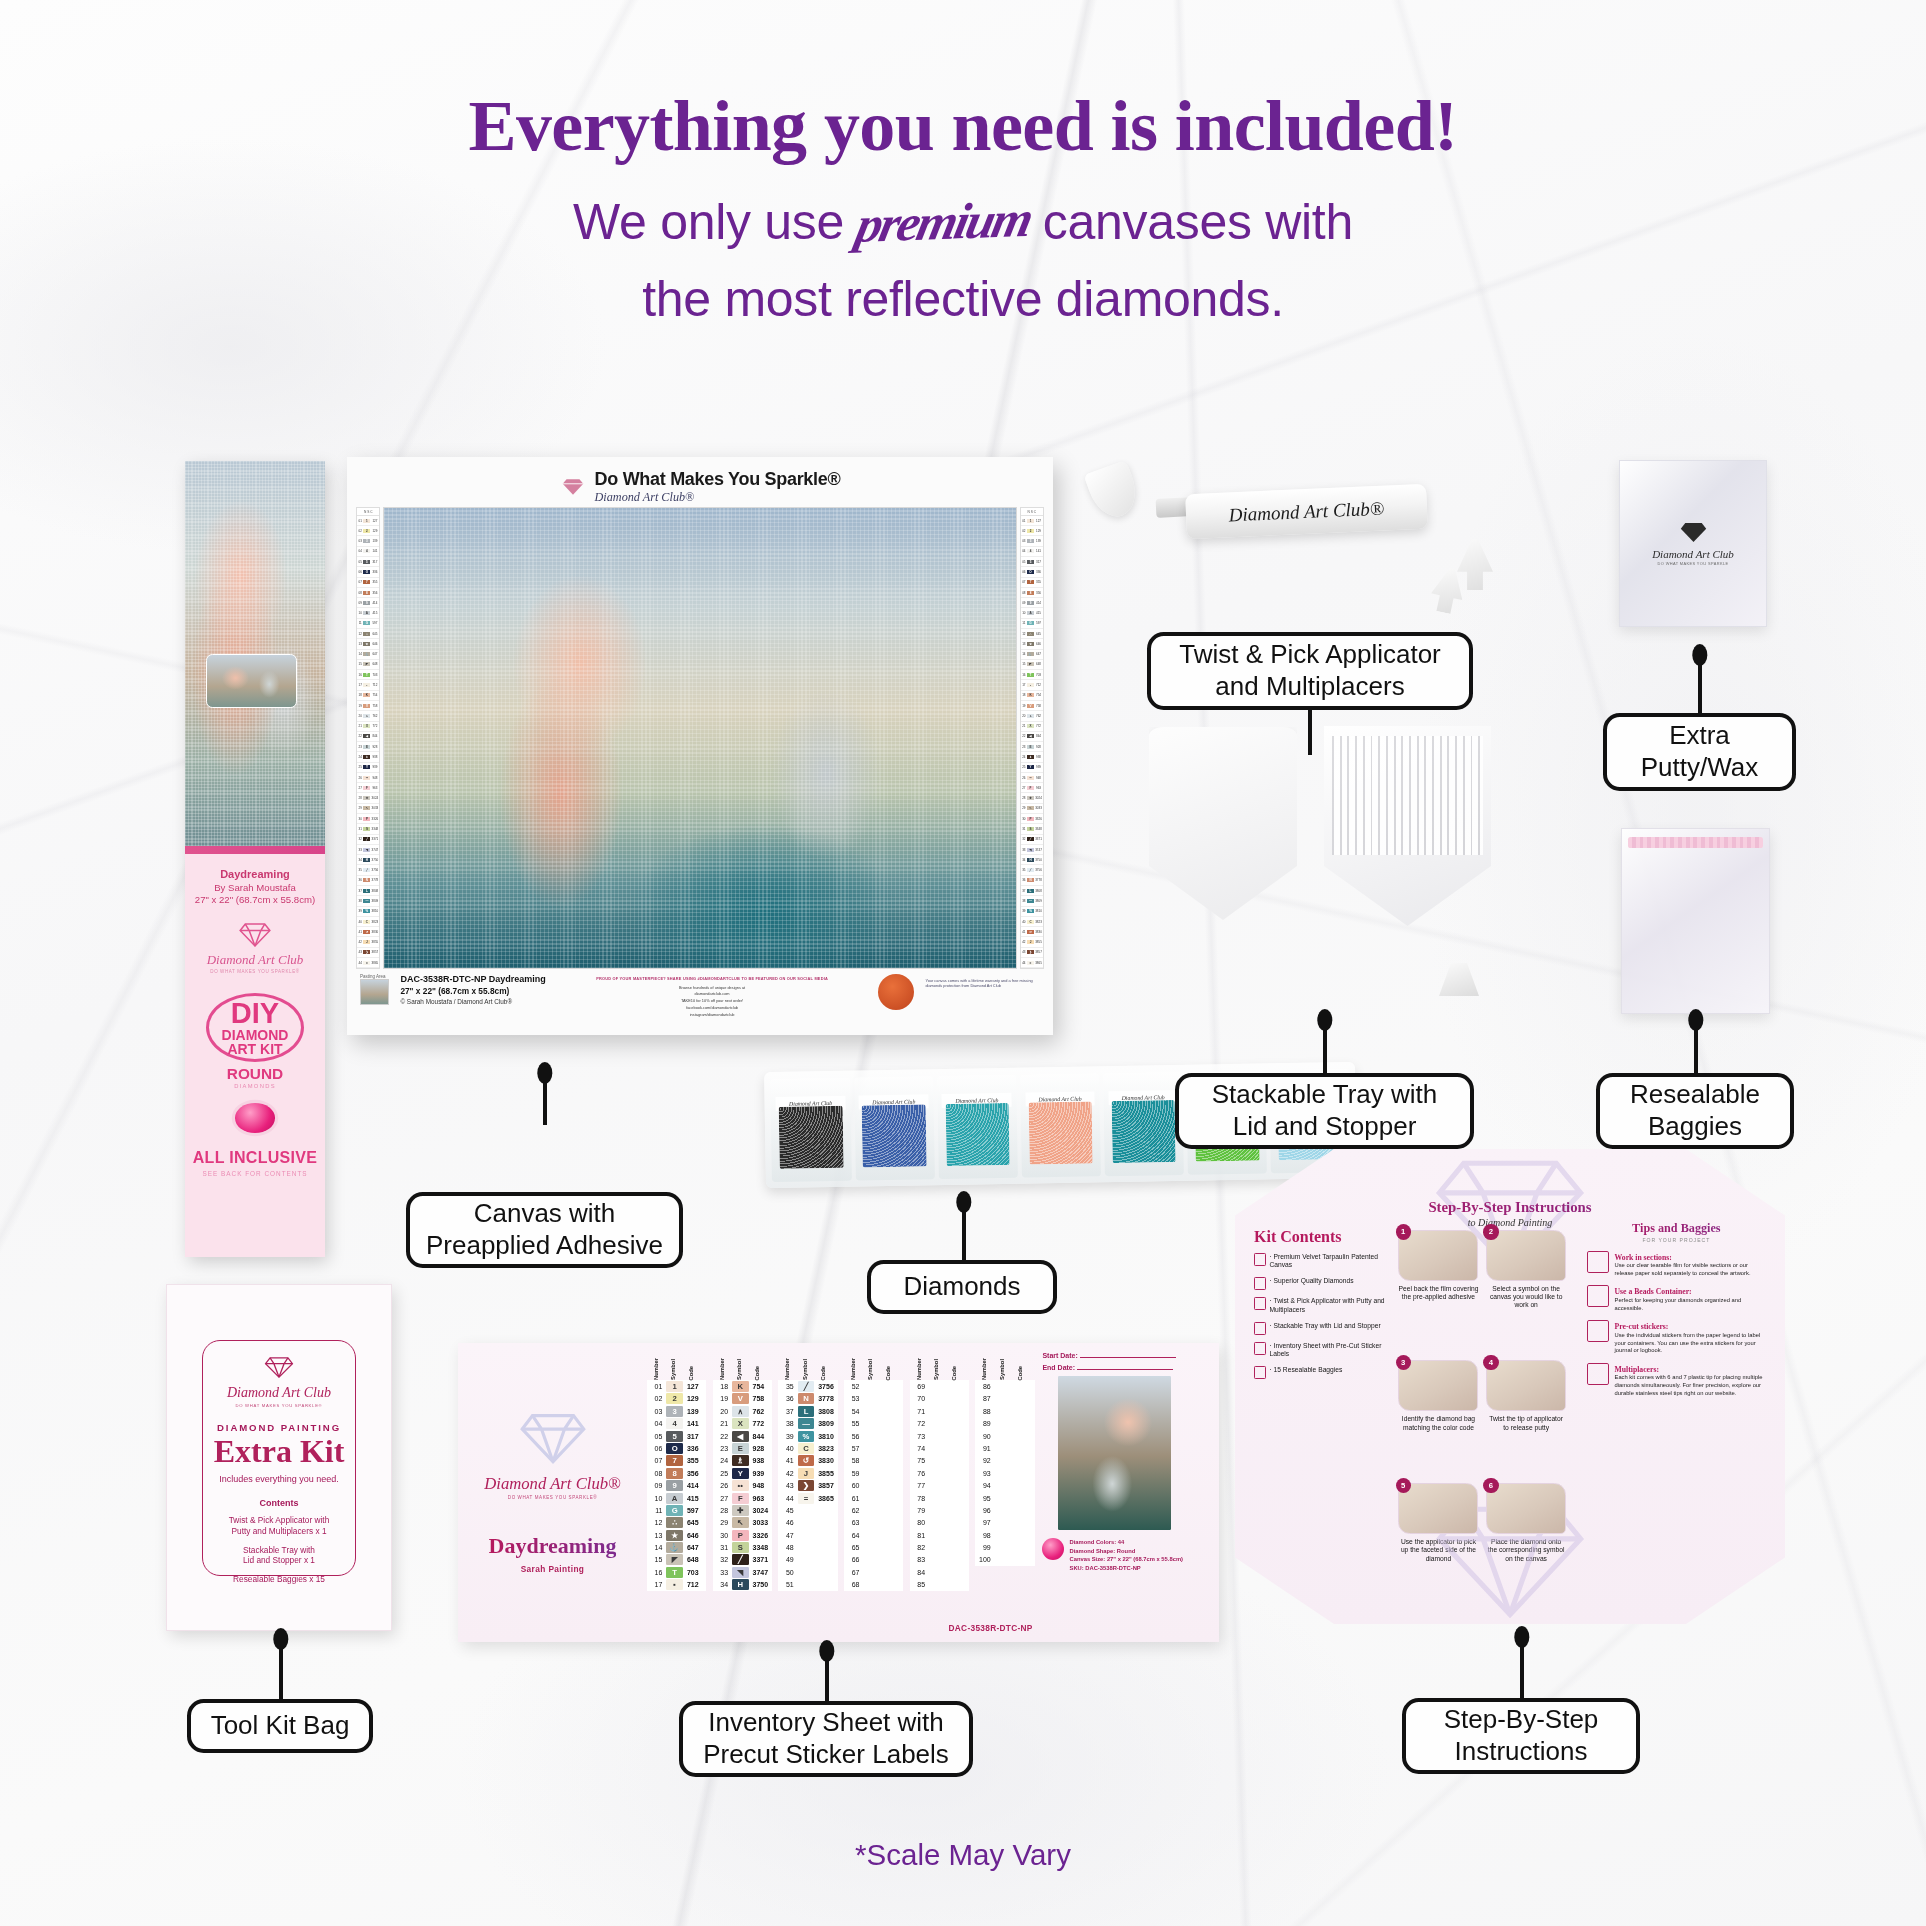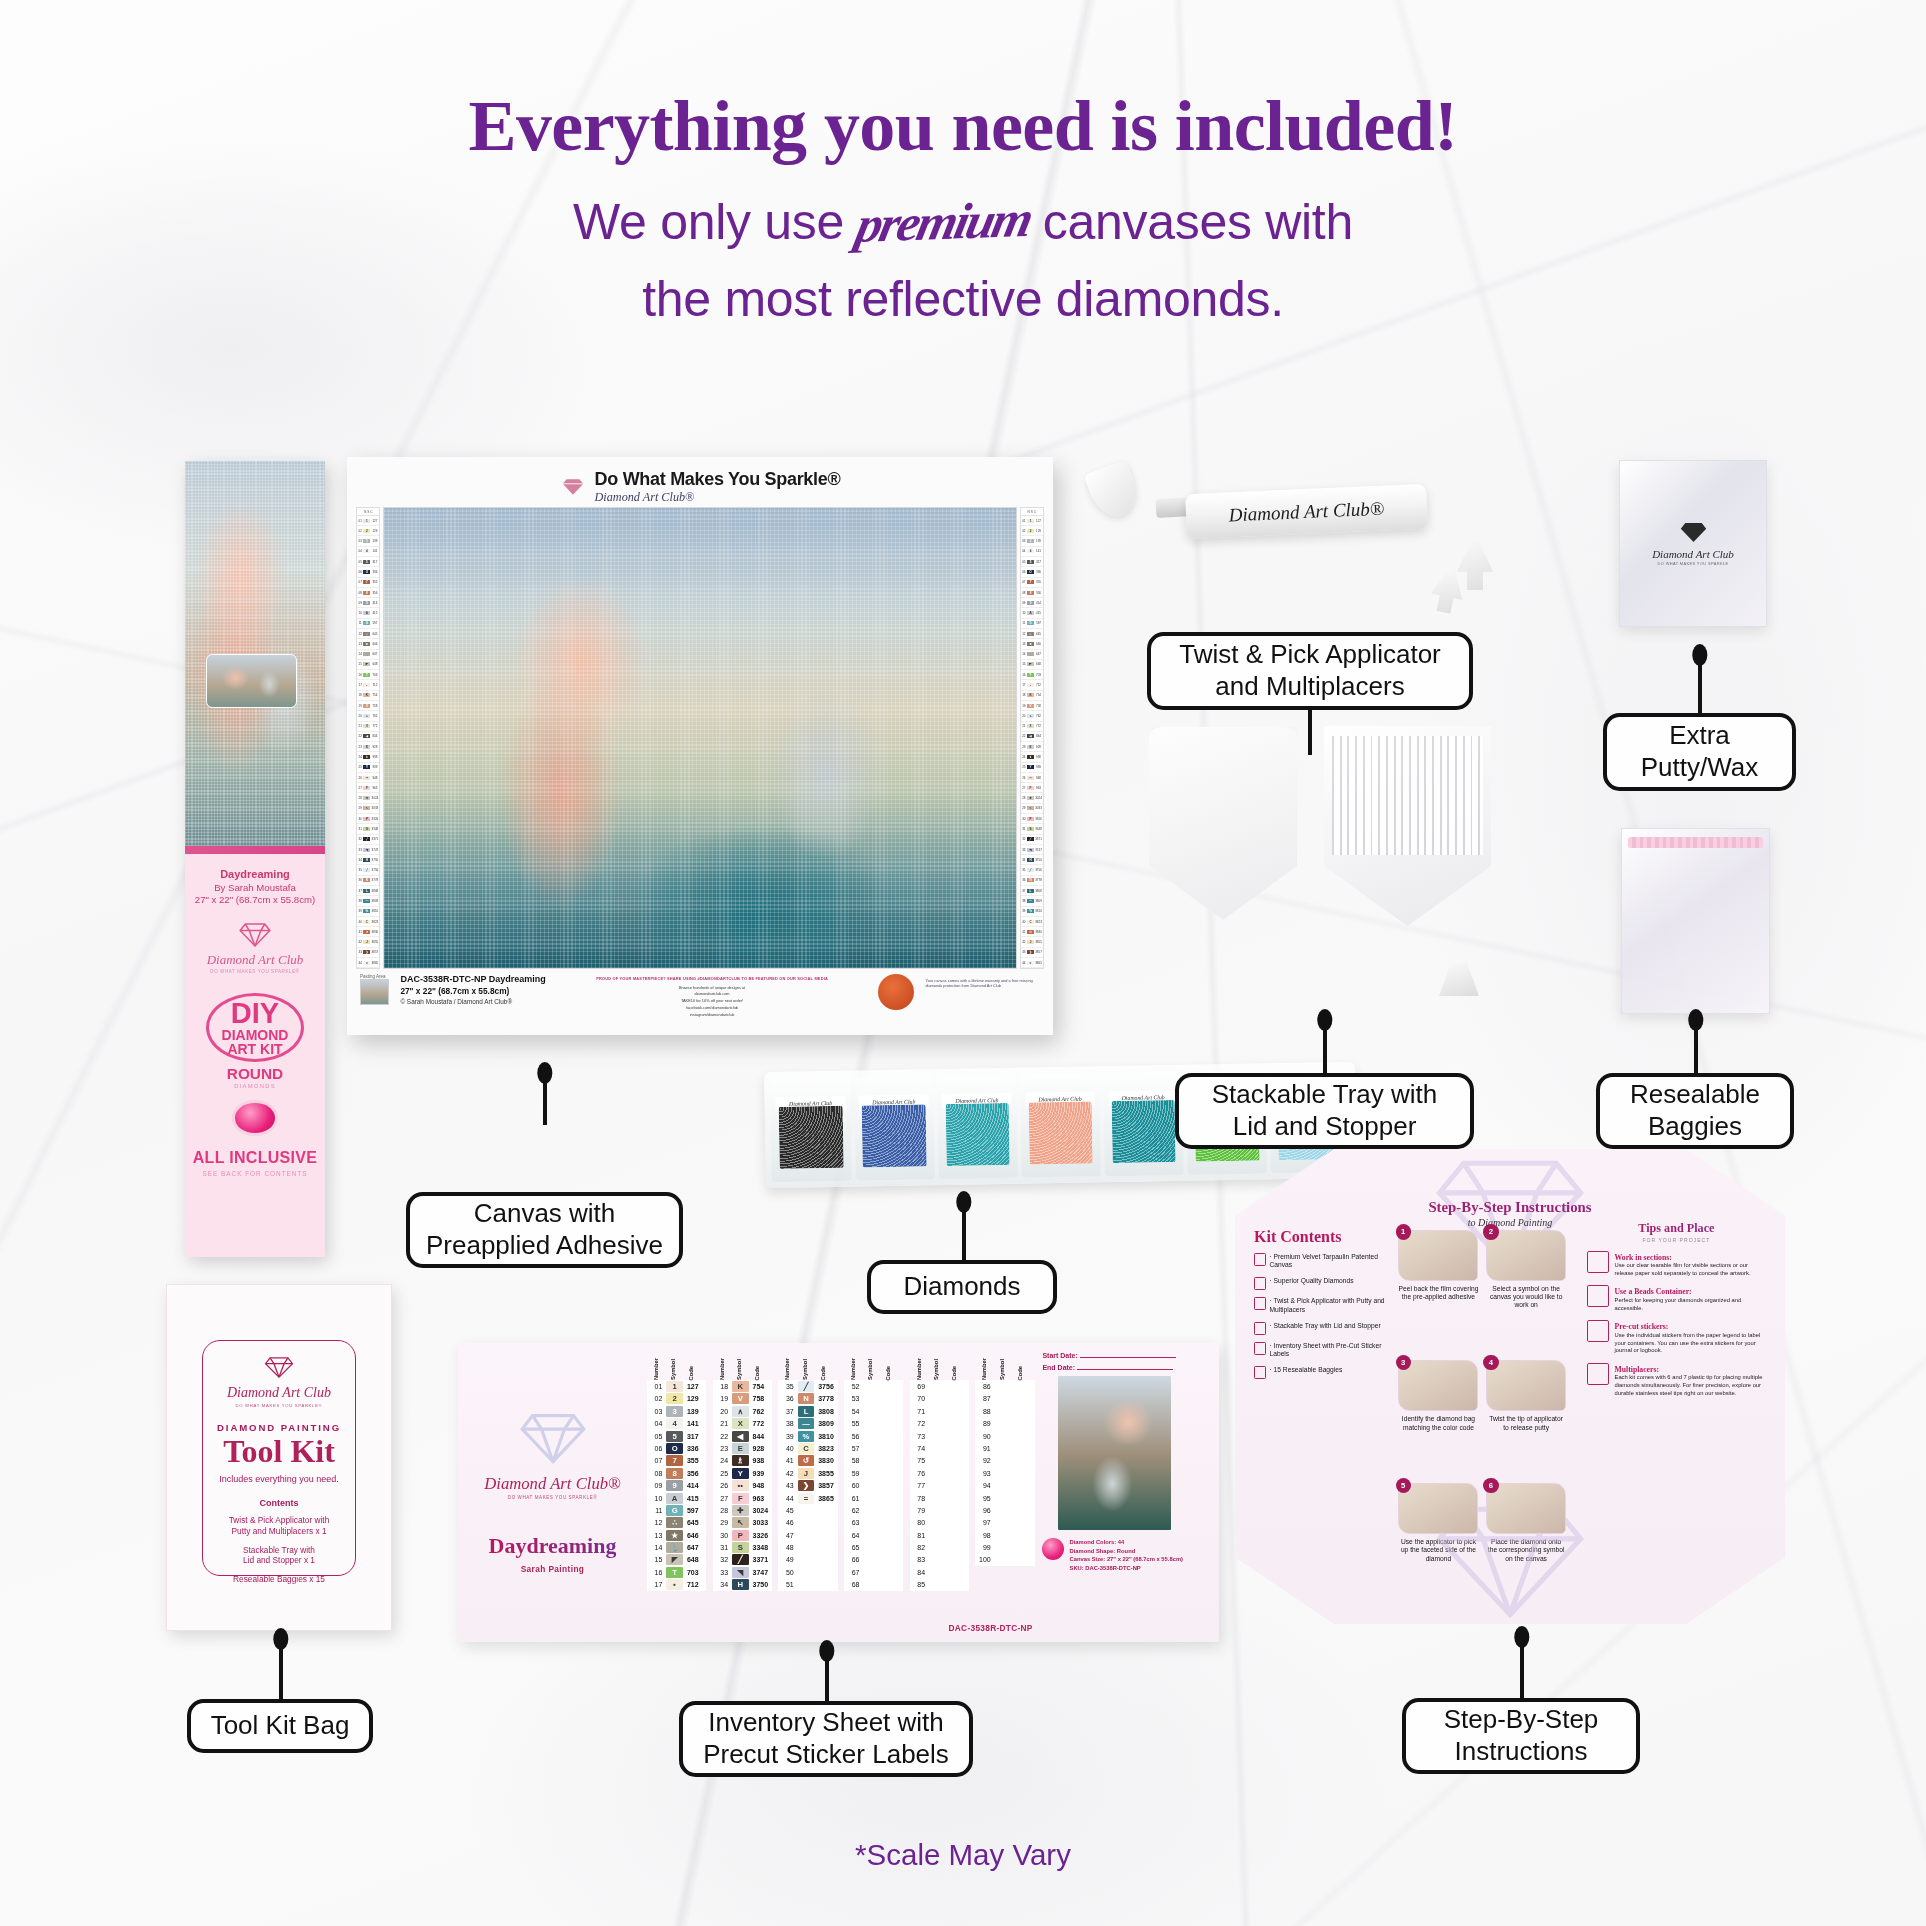--- a/index.html
+++ b/index.html
@@ -1737,7 +1737,7 @@
     </div>
 
   <div class="tips-col">
-    <div class="tips-h">Tips and Place</div>
+    <div class="tips-h">Tips and Baggies</div>
     <div class="tips-sub">FOR YOUR PROJECT</div>
     <div id="tips-list">
         <div class="tip">

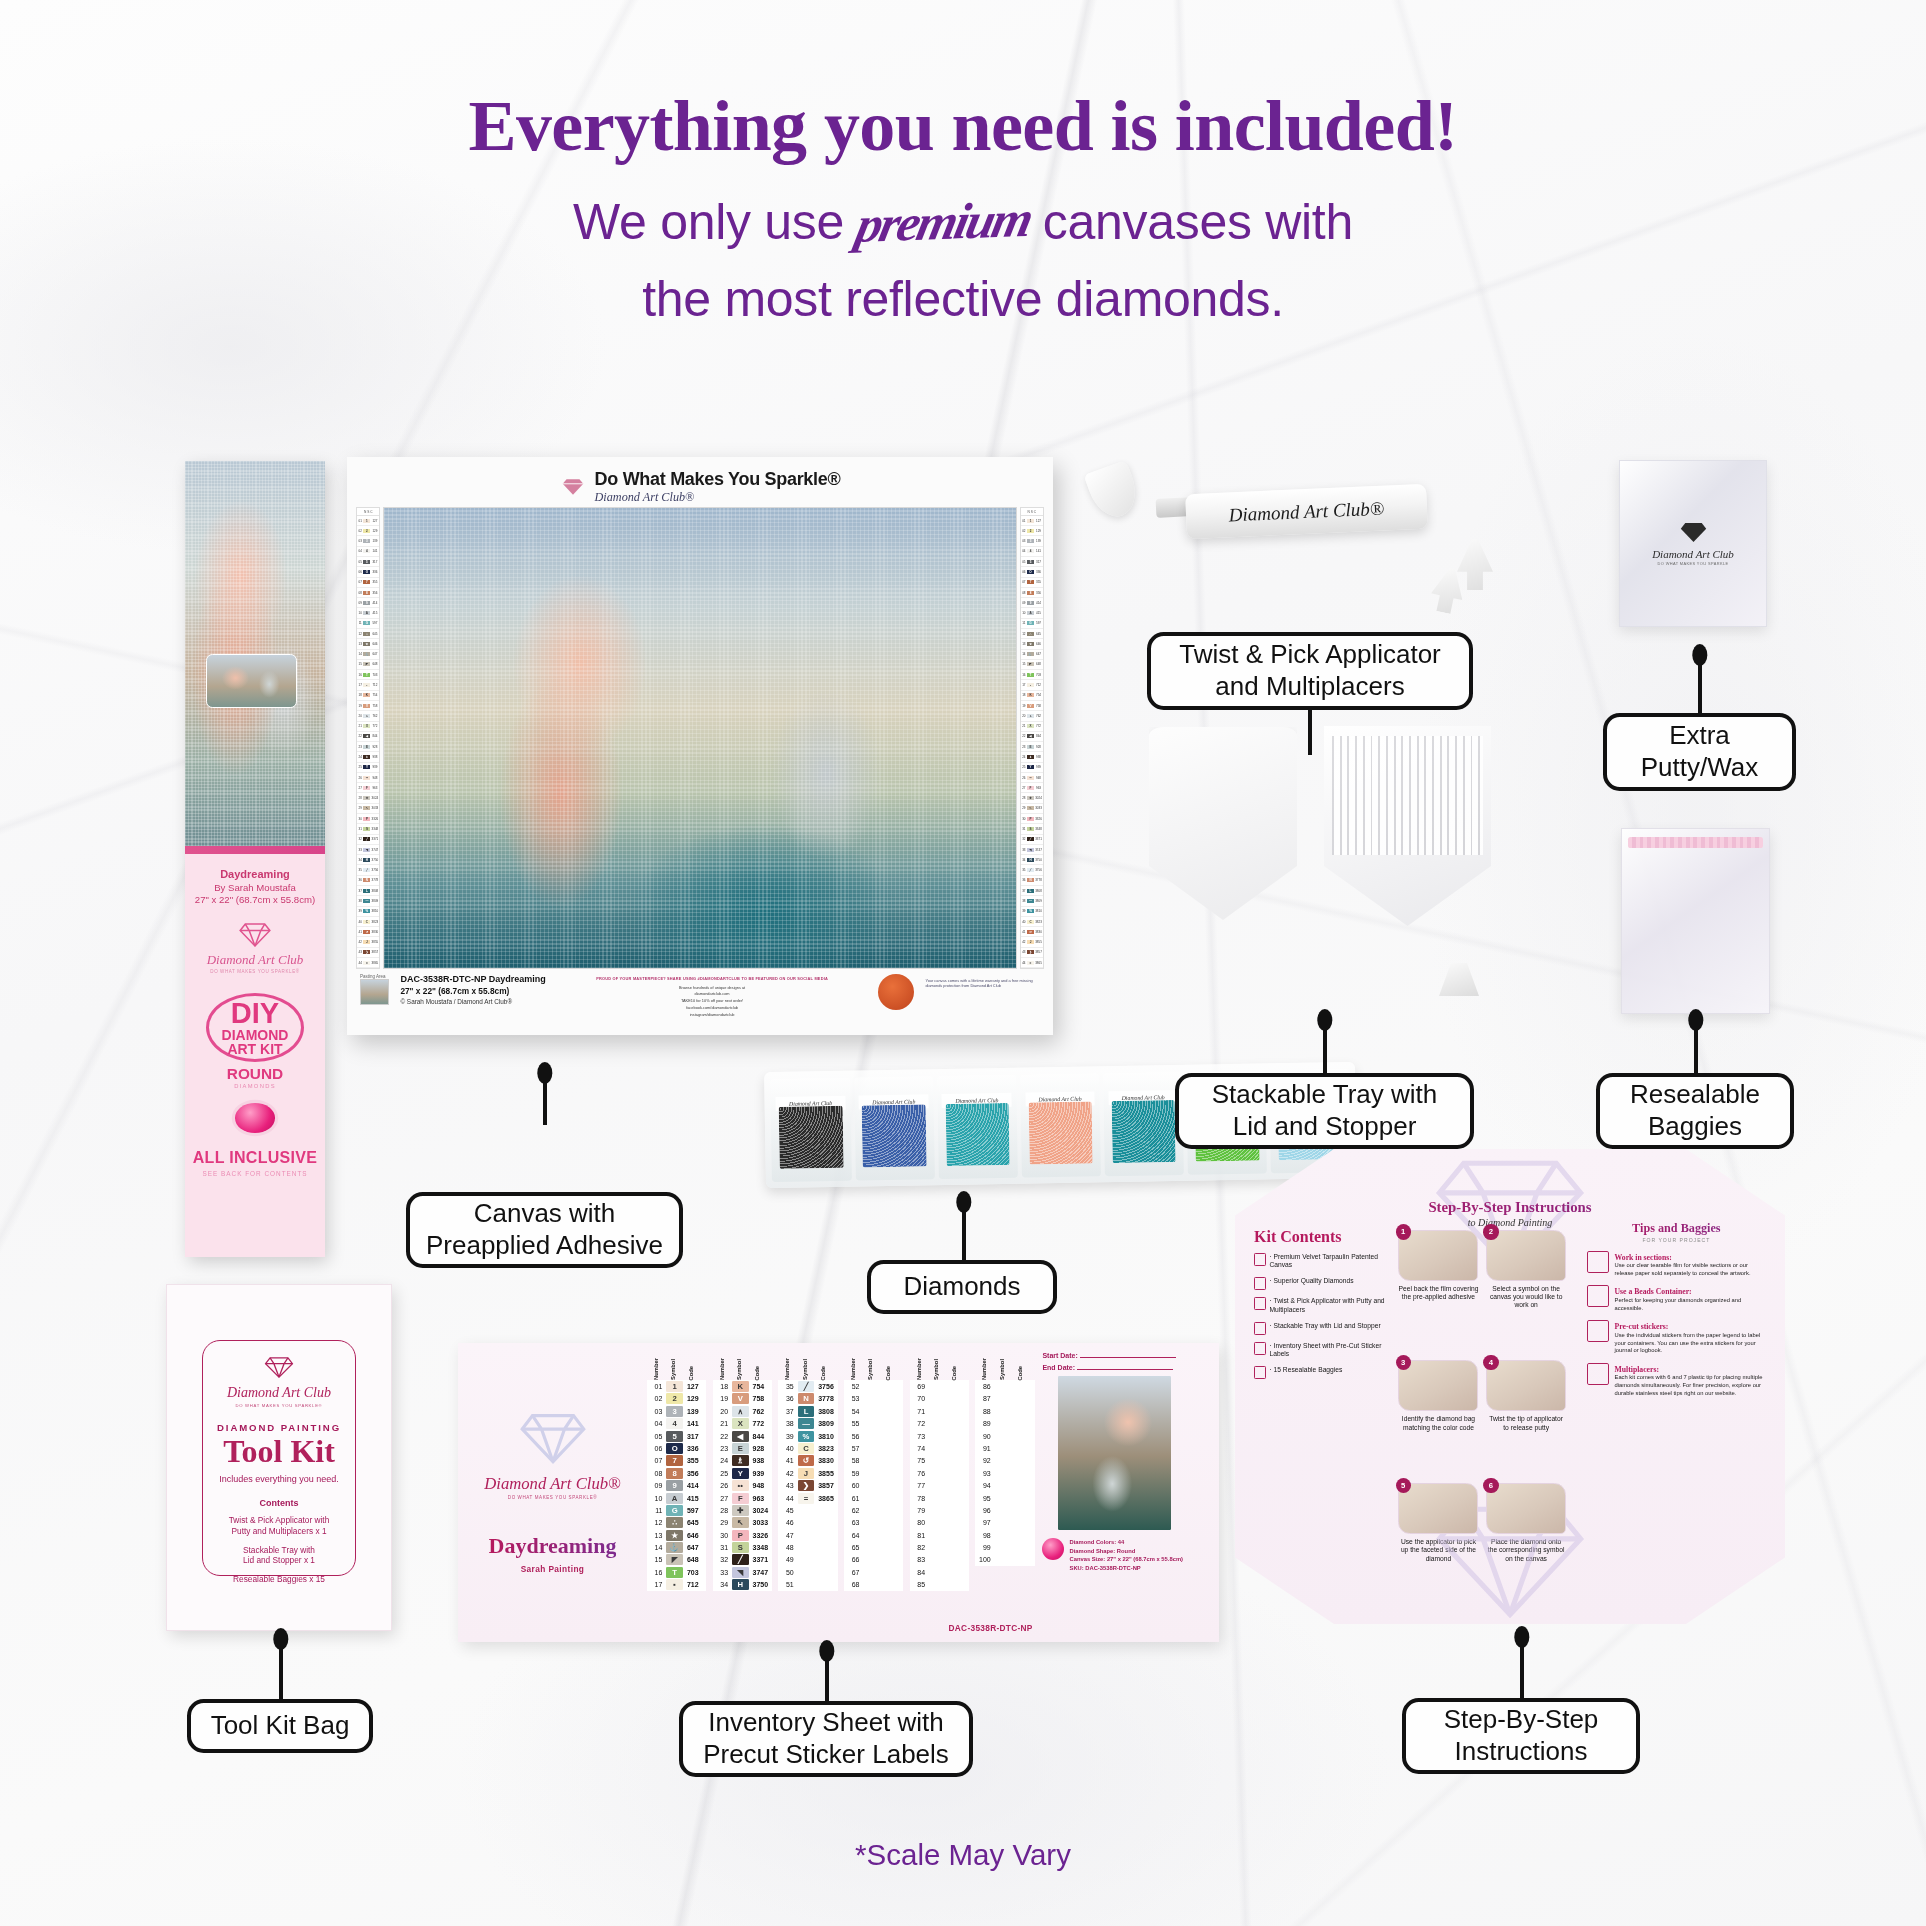--- a/index.html
+++ b/index.html
@@ -1015,7 +1015,7 @@
     <div class="tk-dac">Diamond Art Club</div>
     <div class="tk-dac-sub">DO WHAT MAKES YOU SPARKLE®</div>
     <div class="tk-dp">DIAMOND PAINTING</div>
-    <div class="tk-title">Tool Kit</div>
+    <div class="tk-title">Extra Kit</div>
     <div class="tk-inc">Includes everything you need.</div>
     <div class="tk-contents">Contents</div>
     <div id="tk-list">

